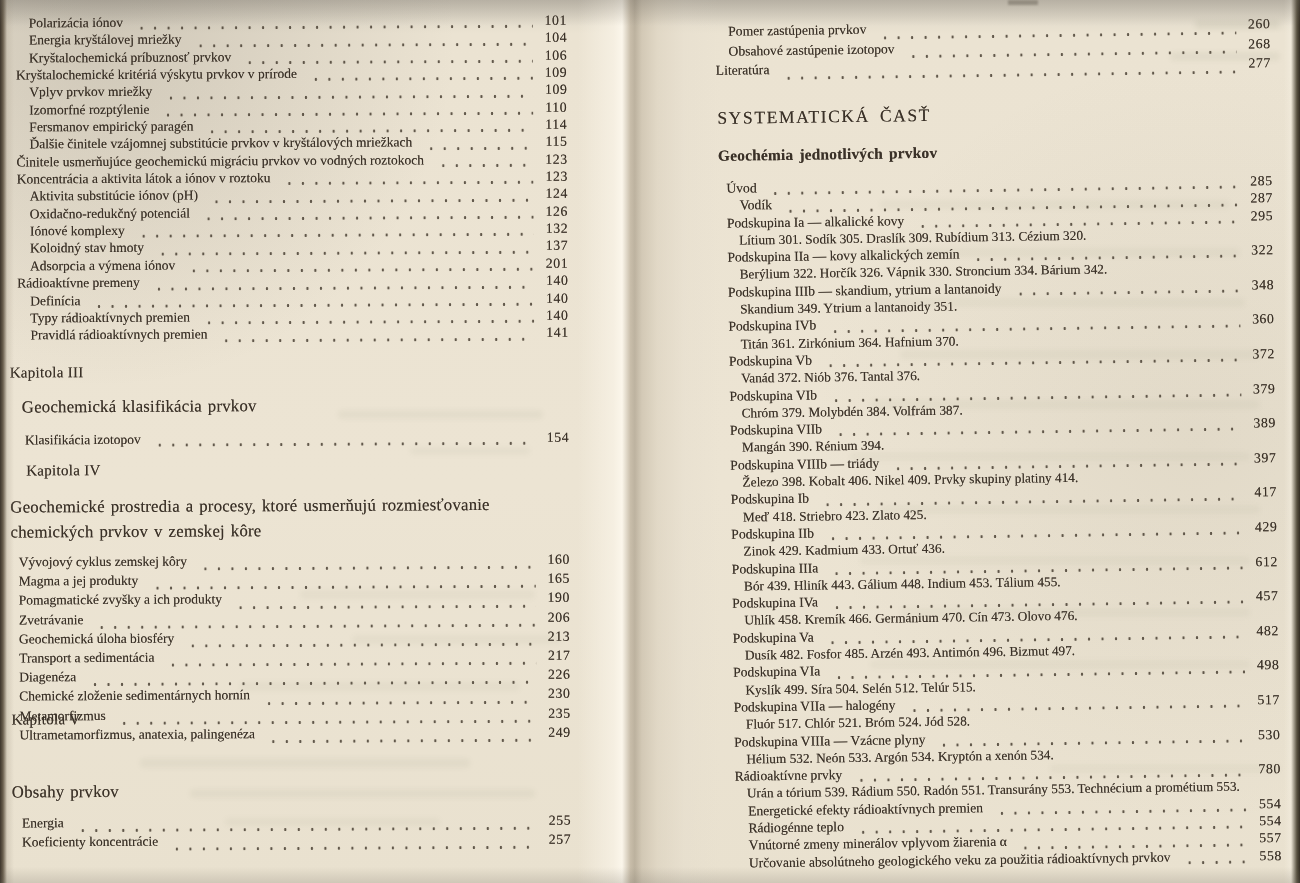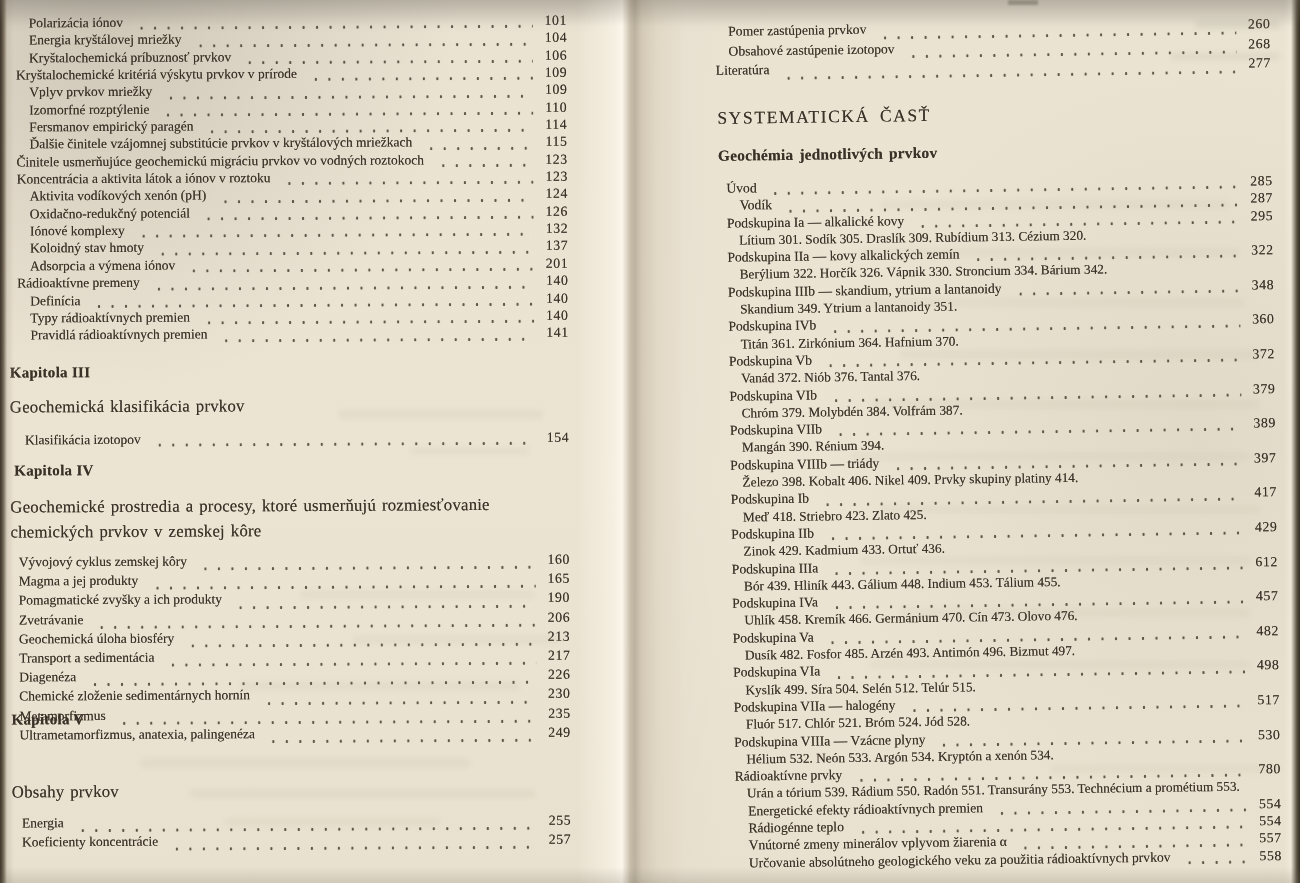--- a/index.html
+++ b/index.html
@@ -110,7 +110,7 @@
           <span class="pagenum">123</span>
         </div>
         <div class="toc-row ind1">
-          <span class="toc-label">Aktivita vodíkových xenón (pH)</span>
+          <span class="toc-label">Aktivita substitúcie iónov (pH)</span>
           <span class="leader"></span>
           <span class="pagenum">124</span>
         </div>

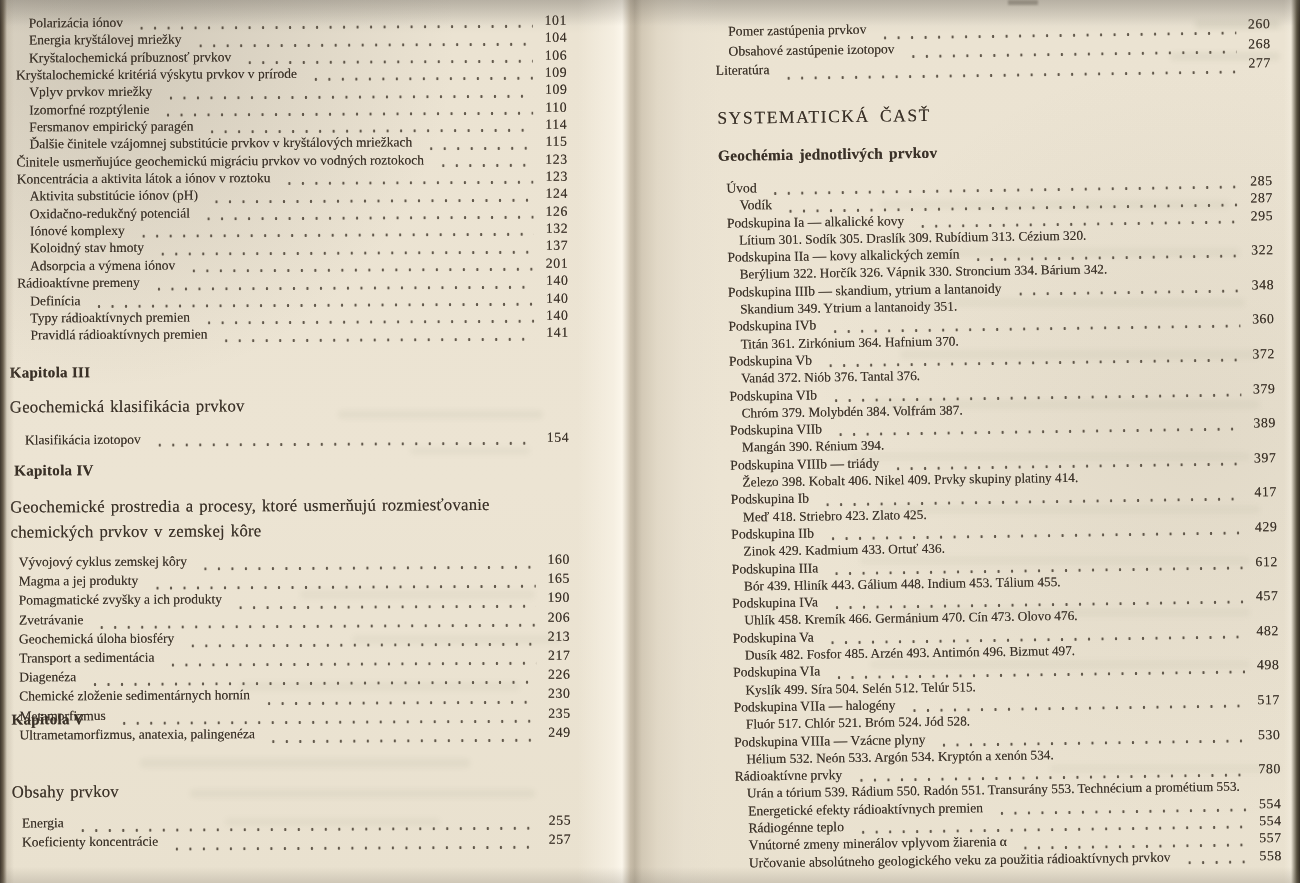--- a/index.html
+++ b/index.html
@@ -32,7 +32,7 @@
   }
   .pagenum{min-width:34px;text-align:center;letter-spacing:.6px;font-size:13.8px;}
 
-  .kicker{position:absolute;font-weight:bold;font-size:15px;letter-spacing:.3px;white-space:nowrap;}
+  .kicker{position:absolute;font-weight:normal;font-size:15px;letter-spacing:.3px;white-space:nowrap;}
   .chapter-title{position:absolute;font-size:16.8px;line-height:24.5px;letter-spacing:.2px;word-spacing:1.5px;}
   .part-title{position:absolute;font-size:17.5px;letter-spacing:1.6px;word-spacing:4px;white-space:nowrap;}
   .section-title{position:absolute;font-weight:bold;font-size:15.4px;letter-spacing:.2px;word-spacing:2px;white-space:nowrap;}

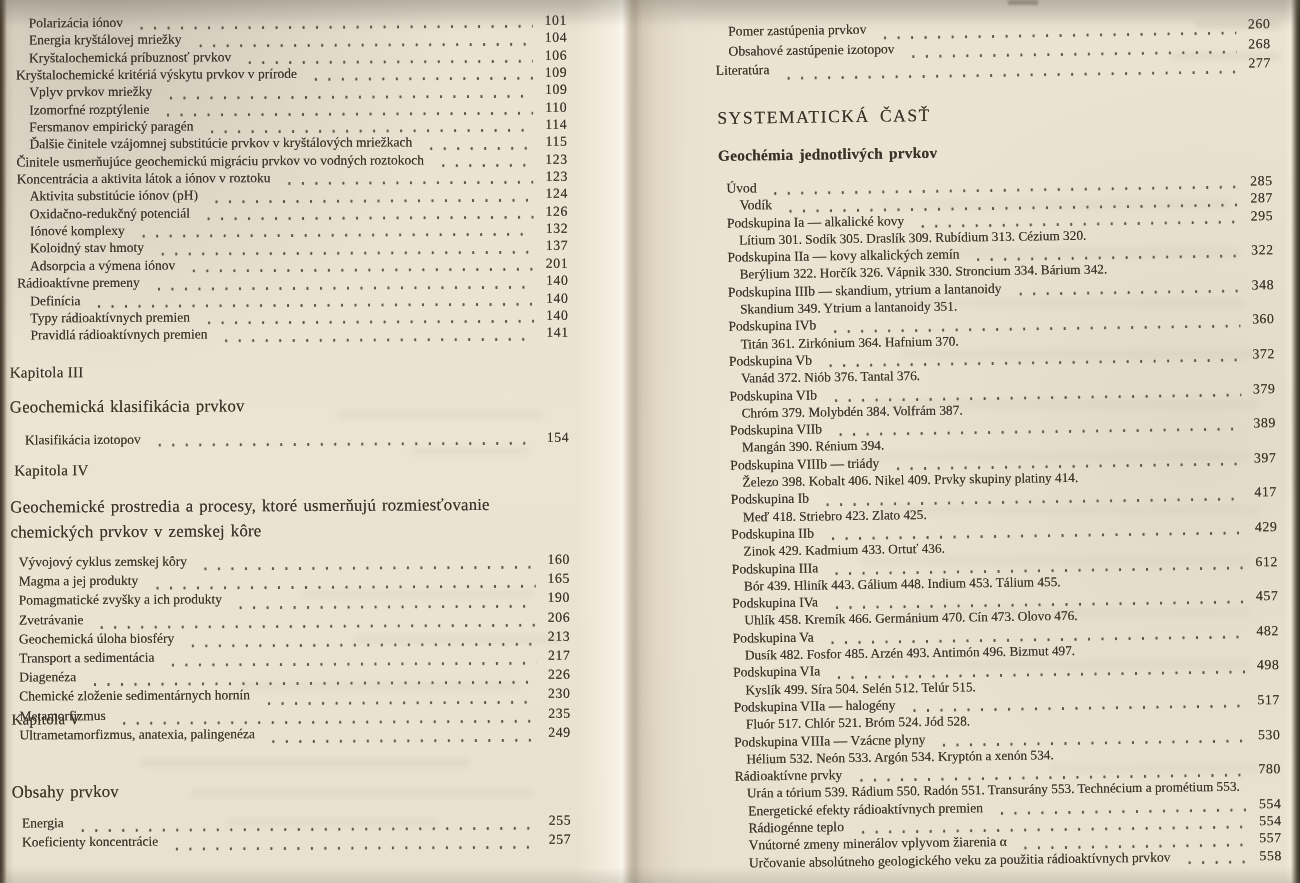--- a/index.html
+++ b/index.html
@@ -157,7 +157,7 @@
       </div>
 
     <div class="kicker" style="top:363px;left:0">Kapitola III</div>
-    <div class="chapter-title" style="top:394px;left:0">Geochemická klasifikácia prvkov</div>
+    <div class="chapter-title" style="top:394px;left:12px">Geochemická klasifikácia prvkov</div>
     <div class="toc-block fs-left rh17" style="top:431px;left:15px;width:550px">
         <div class="toc-row ind0">
           <span class="toc-label">Klasifikácia izotopov</span>

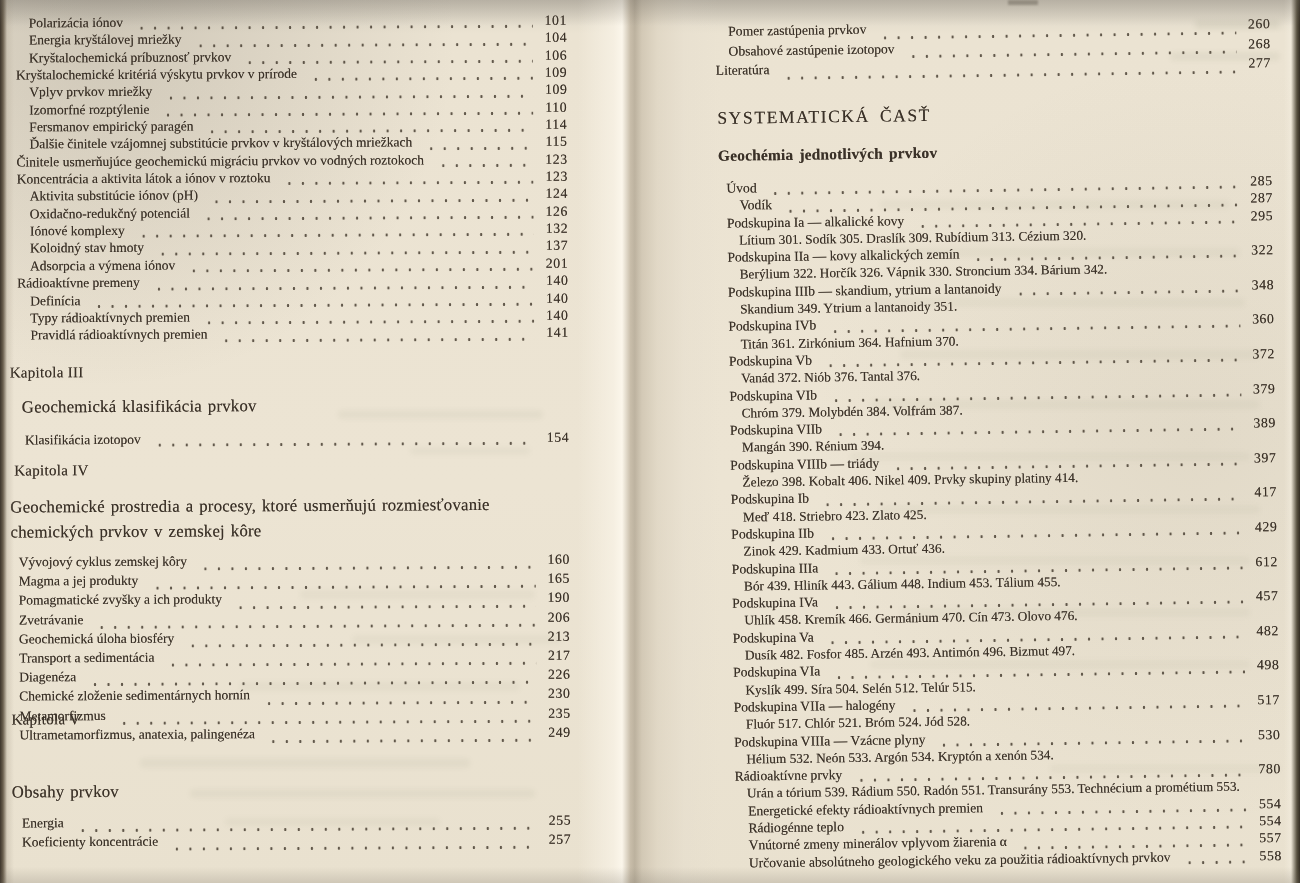--- a/index.html
+++ b/index.html
@@ -166,7 +166,7 @@
         </div>
       </div>
 
-    <div class="kicker" style="top:461px;left:4px">Kapitola IV</div>
+    <div class="kicker" style="top:461px;left:16px">Kapitola IV</div>
     <div class="chapter-title" style="top:494px;left:0;width:505px">Geochemické prostredia a procesy, ktoré usmerňujú rozmiesťovanie chemických prvkov v zemskej kôre</div>
     <div class="toc-block fs-left rh19" style="top:553px;left:8px;width:557px">
         <div class="toc-row ind0">

